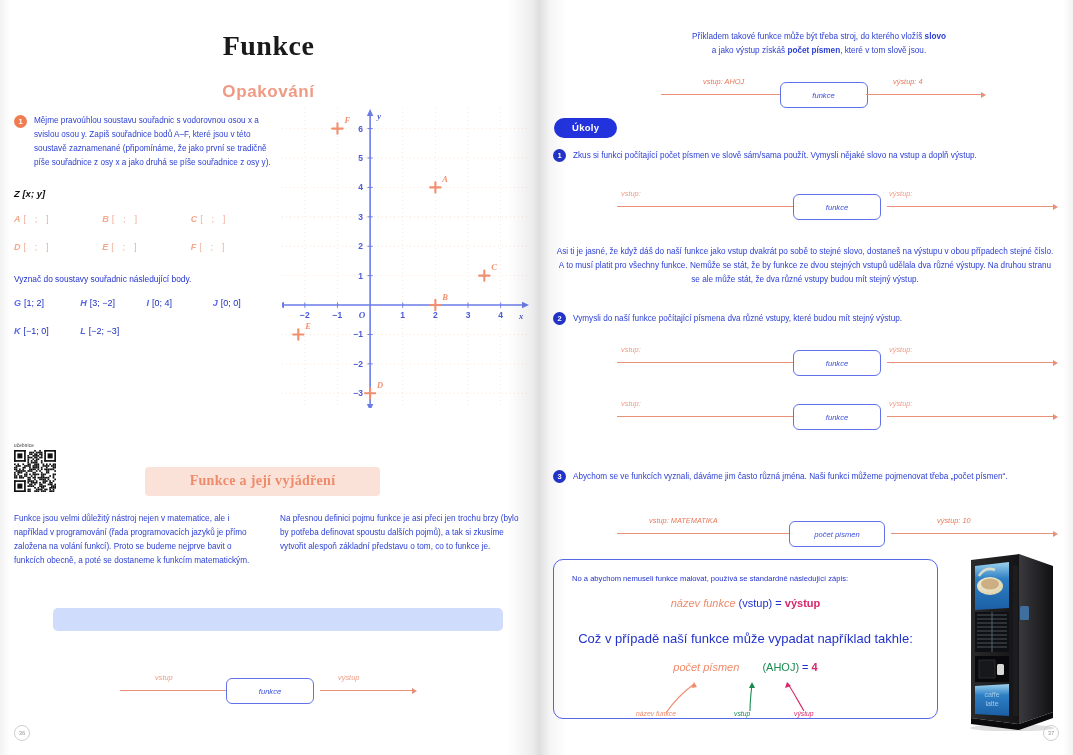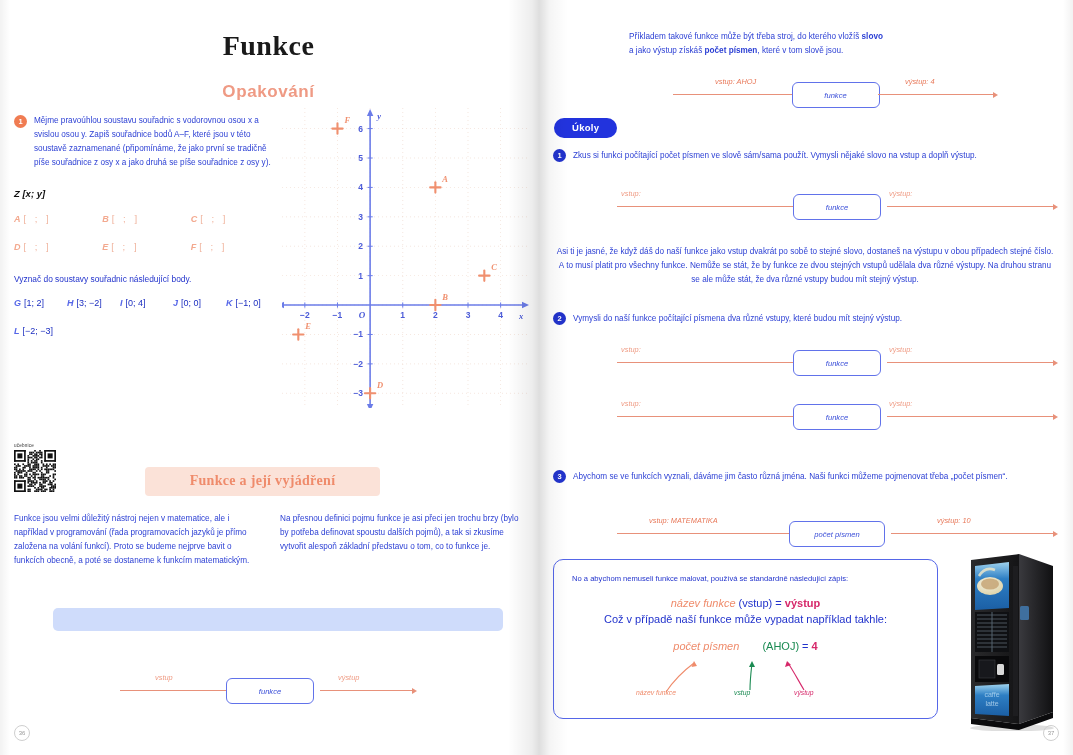--- a/index.html
+++ b/index.html
@@ -123,7 +123,7 @@
   .pagenum.right { right: 14px; }
 
   
-  #intro-r { position: absolute; left: 92px; top: 30px; width: 380px; }
+  #intro-r { position: absolute; left: 92px; top: 30px; width: 380px; text-align:center; }
   #intro-r .bodytext { font-size: 8.2px; line-height: 1.75; }
   #intro-r b { font-weight: bold; }
 

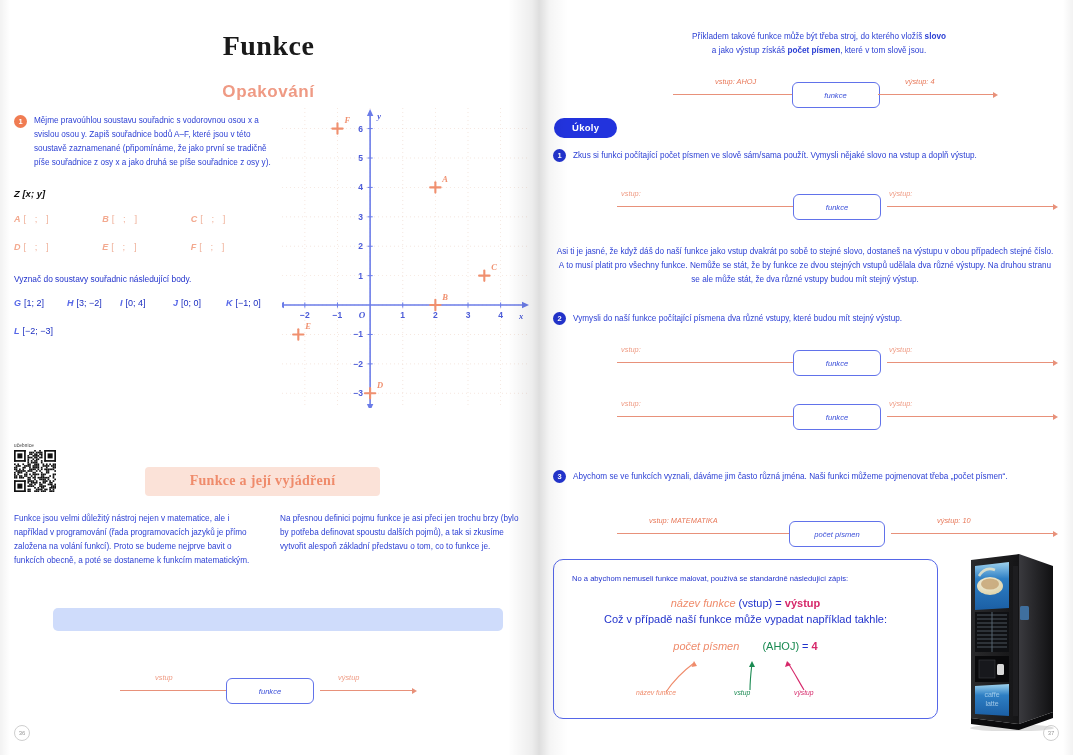--- a/index.html
+++ b/index.html
@@ -127,7 +127,7 @@
   #intro-r .bodytext { font-size: 8.2px; line-height: 1.75; }
   #intro-r b { font-weight: bold; }
 
-  #flow-r0 { position: absolute; left: 136px; top: 72px; width: 325px; }
+  #flow-r0 { position: absolute; left: 124px; top: 72px; width: 325px; }
 
   .badge {
     position: absolute; left: 17px; top: 118px;

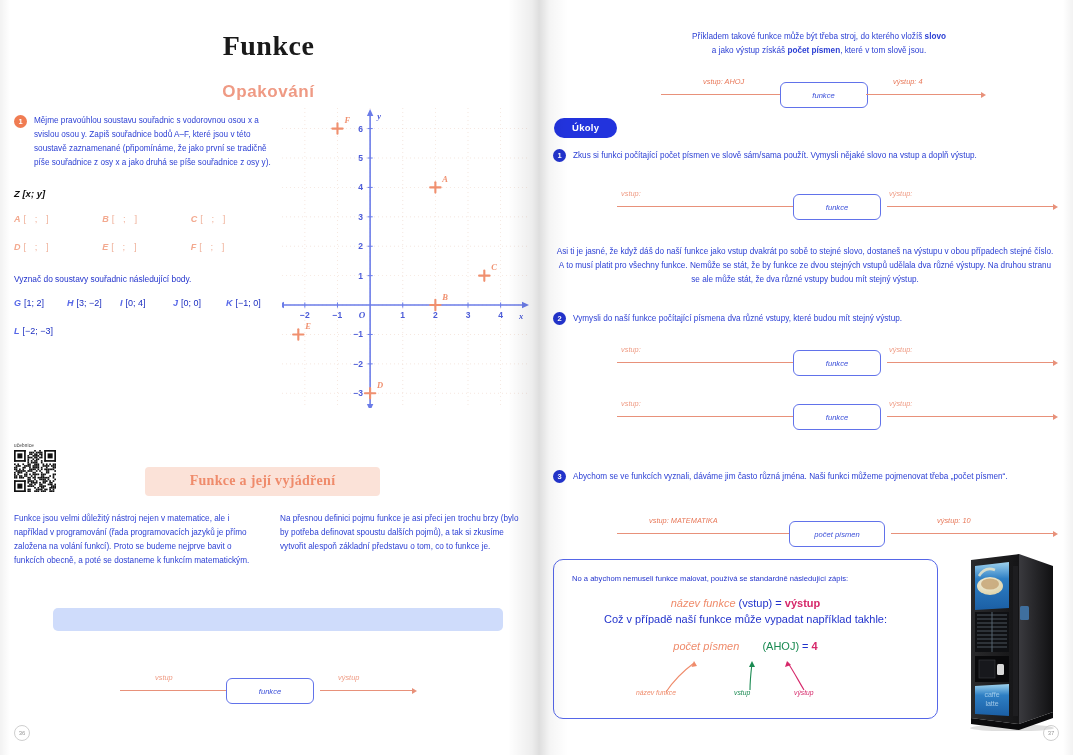--- a/index.html
+++ b/index.html
@@ -76,7 +76,7 @@
 
   .ptsgrid {
     margin-top: 14px; display: grid;
-    grid-template-columns: 1fr 1fr 1fr 1fr 1fr; row-gap: 18px;
+    grid-template-columns: 1fr 1fr 1fr 1fr; row-gap: 18px;
     font-size: 9px; color: #1c2ec0;
   }
   .ptsgrid .pname { font-style: italic; font-weight: bold; color:#5566e8; margin-right:3px; }

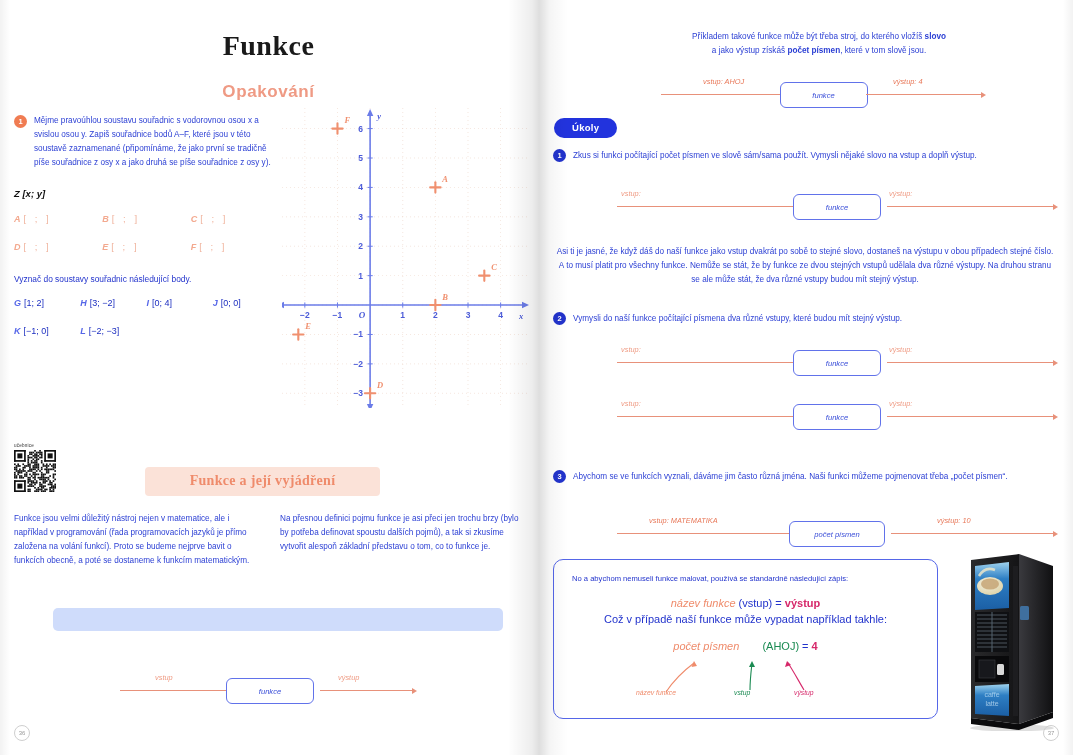--- a/index.html
+++ b/index.html
@@ -150,7 +150,7 @@
   }
   #bigbox .line1 { font-size: 7.6px; color: #2233cc; margin: 14px 0 0 18px; }
   #bigbox .formula1 { text-align:center; margin-top: 14px; font-size: 11px; }
-  #bigbox .line2 { font-size: 11px; color:#2233cc; text-align:center; margin-top: 4px; }
+  #bigbox .line2 { font-size: 13px; color:#2233cc; text-align:center; margin-top: 22px; }
   #bigbox .formula2 { text-align:center; margin-top: 15px; font-size: 11px; }
   .fn-name { color: #ef8b6b; font-style: italic; }
   .fn-in   { color: #1a8a52; margin-left: 20px; }

